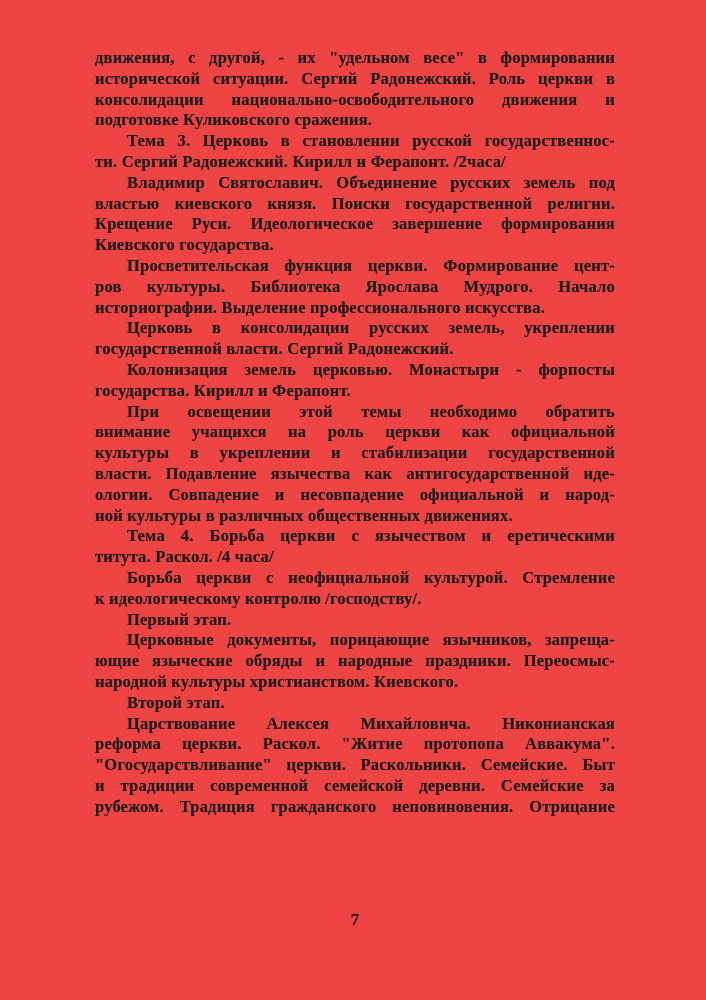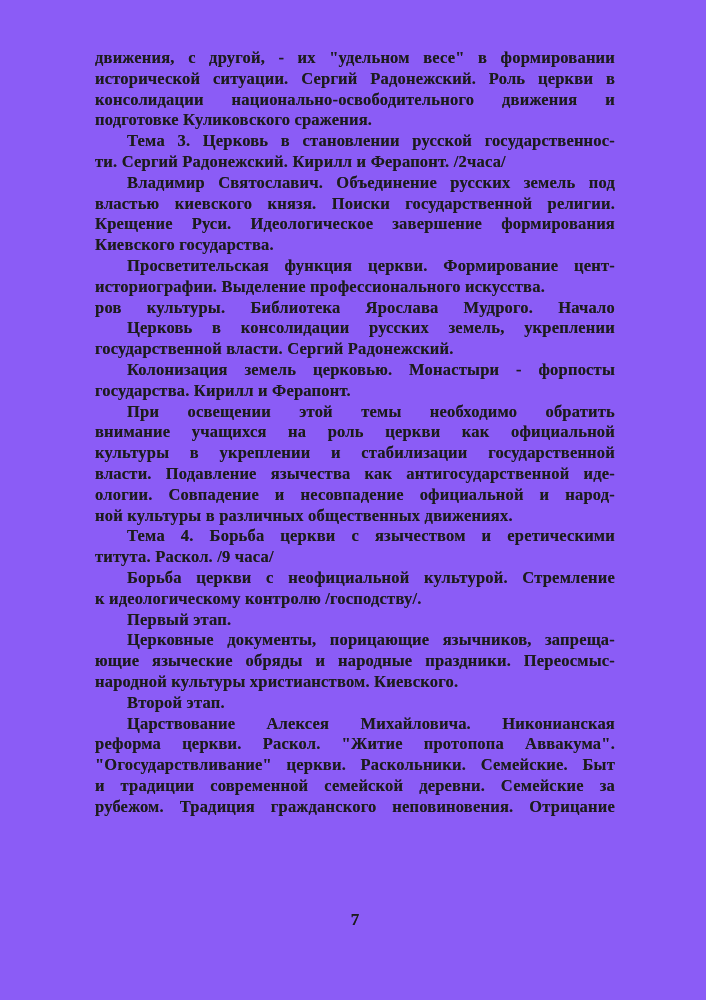--- a/index.html
+++ b/index.html
@@ -11,7 +11,7 @@
     position: relative;
     width: 706px;
     height: 1000px;
-    background: #8b5cf6;
+    background: #ef4444;
     overflow: hidden;
     font-family: "Liberation Serif", "DejaVu Serif", serif;
     color: #1c1c1c;

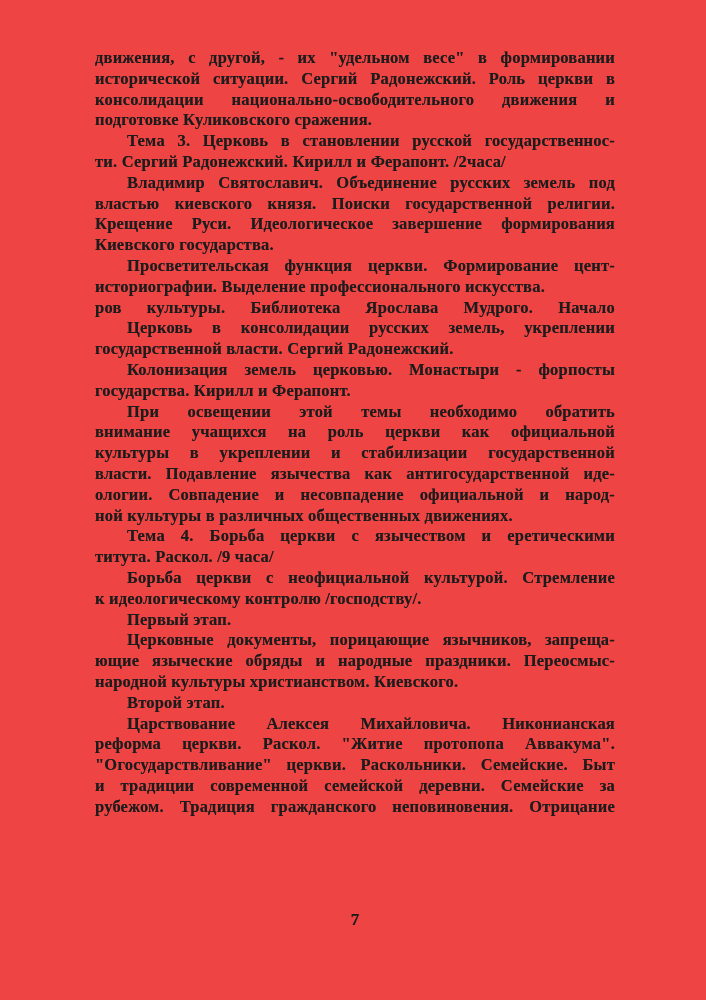--- a/index.html
+++ b/index.html
@@ -67,8 +67,8 @@
       <div class="line">Крещение Руси. Идеологическое завершение формирования</div>
       <div class="line flush">Киевского государства.</div>
       <div class="line indent">Просветительская функция церкви. Формирование цент-</div>
+      <div class="line">ров культуры. Библиотека Ярослава Мудрого. Начало</div>
       <div class="line flush">историографии. Выделение профессионального искусства.</div>
-      <div class="line">ров культуры. Библиотека Ярослава Мудрого. Начало</div>
       <div class="line indent">Церковь в консолидации русских земель, укреплении</div>
       <div class="line flush">государственной власти. Сергий Радонежский.</div>
       <div class="line indent">Колонизация земель церковью. Монастыри - форпосты</div>

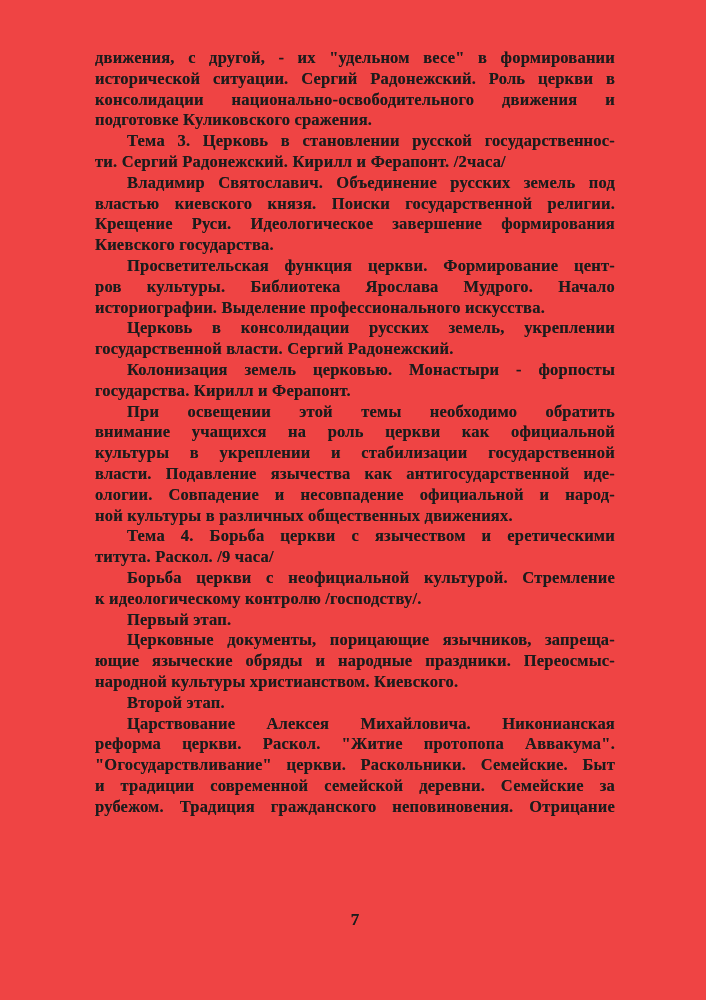--- a/index.html
+++ b/index.html
@@ -80,7 +80,7 @@
       <div class="line">ологии. Совпадение и несовпадение официальной и народ-</div>
       <div class="line flush">ной культуры в различных общественных движениях.</div>
       <div class="line indent">Тема 4. Борьба церкви с язычеством и еретическими</div>
-      <div class="line flush">титута. Раскол. /9 часа/</div>
+      <div class="line flush">титута. Раскол. /4 часа/</div>
       <div class="line indent">Борьба церкви с неофициальной культурой. Стремление</div>
       <div class="line flush">к идеологическому контролю /господству/.</div>
       <div class="line indent flush">Первый этап.</div>

